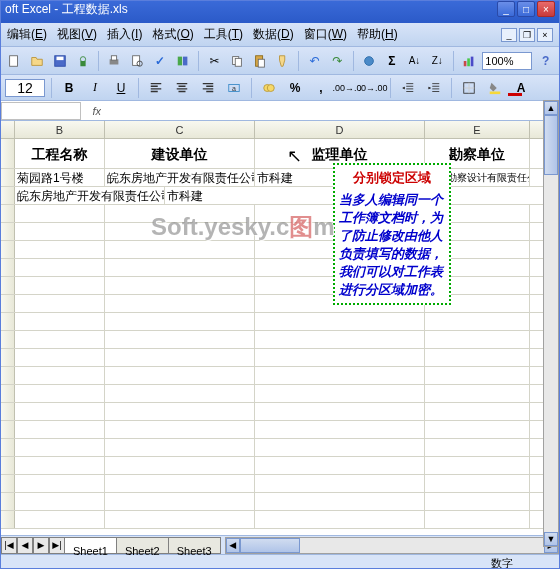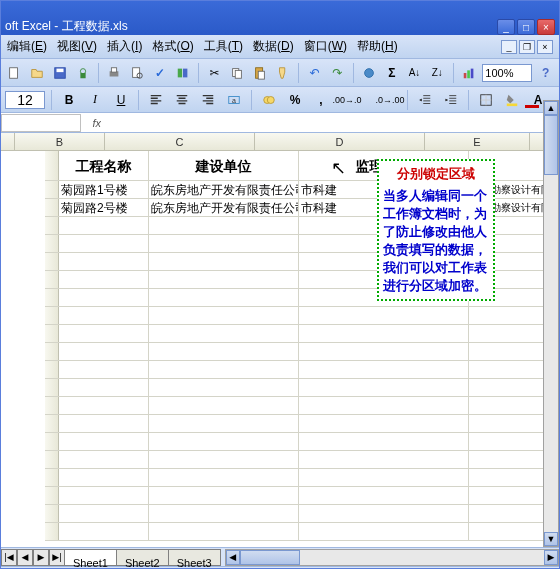--- a/index.html
+++ b/index.html
@@ -4,7 +4,7 @@
 <style>
 * { margin: 0; padding: 0; box-sizing: border-box; font-family: "SimSun", "Microsoft YaHei", Arial, sans-serif; }
 body { background: #fff; width: 560px; height: 569px; overflow: hidden; border: 1px solid #5a7edc; }
-.titlebar { background: linear-gradient(#3a6ad8, #2b5ac8); height: 34px; display: flex; align-items: flex-end; justify-content: space-between; padding: 0 4px; color: #fff; font-size: 12px; }
+.titlebar { background: linear-gradient(#3a6ad8, #2b5ac8); height: 22px; display: flex; align-items: flex-start; justify-content: space-between; padding: 0 4px; color: #fff; font-size: 12px; }
 .titlebar .btns { display: flex; gap: 2px; }
 .titlebar .btn { width: 18px; height: 16px; background: linear-gradient(#6a8ee8, #3a6ad8); border: 1px solid #2a4aa8; border-radius: 2px; display: flex; align-items: center; justify-content: center; color: #fff; font-size: 10px; cursor: pointer; }
 .titlebar .btn.close { background: linear-gradient(#e86a6a, #c83a3a); border-color: #a82a2a; }

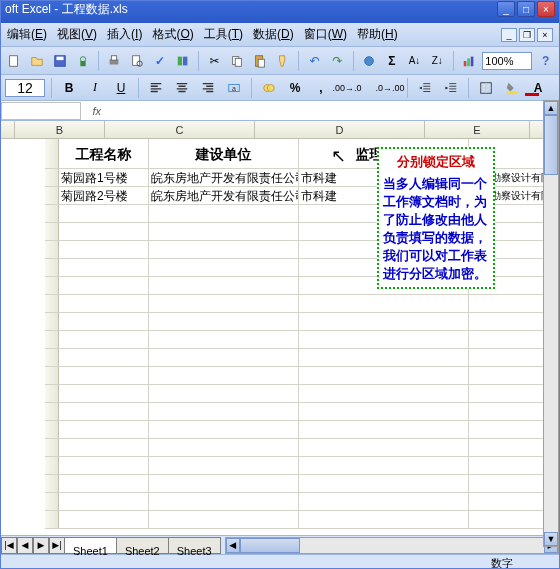--- a/index.html
+++ b/index.html
@@ -210,7 +210,7 @@
   <div class="tbtn" style="font-weight:bold;">%</div>
   <div class="tbtn" style="font-weight:bold;">,</div>
   <div class="tbtn" style="font-size:9px;">.00→.0</div>
-  <div class="tbtn" style="font-size:9px;margin-left:17px;">.0→.00</div>
+  <div class="tbtn" style="font-size:9px;">.0→.00</div>
   <div class="tsep"></div>
   <div class="tbtn">
       <svg viewBox="0 0 16 16">

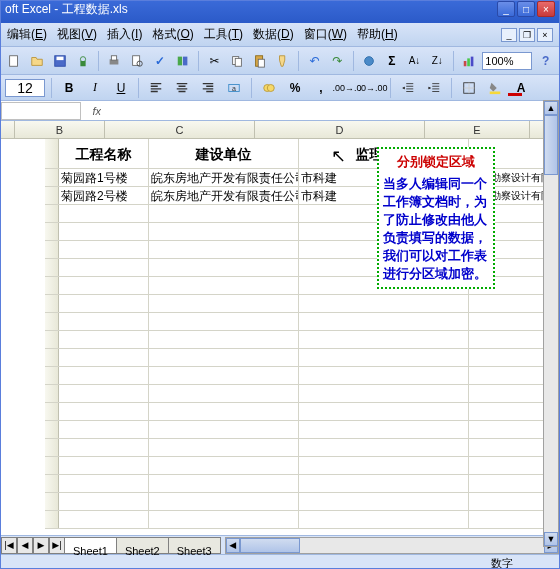--- a/index.html
+++ b/index.html
@@ -29,7 +29,7 @@
 .row-header-spacer { width: 14px; border-right: 1px solid #c0c0b0; background: linear-gradient(#f8f8f0, #e8e8d8); }
 .col-h { border-right: 1px solid #c0c0b0; text-align: center; font-size: 11px; line-height: 18px; color: #333; }
 .cB { width: 90px; } .cC { width: 150px; } .cD { width: 170px; } .cE { width: 105px; }
-.grid-body { display: flex; height: calc(100% - 18px); margin-left: 44px; }
+.grid-body { display: flex; height: calc(100% - 18px); }
 .cells { flex: 1; position: relative; }
 .row { display: flex; height: 18px; border-bottom: 1px solid #d4d4c8; }
 .row.head { height: 30px; }

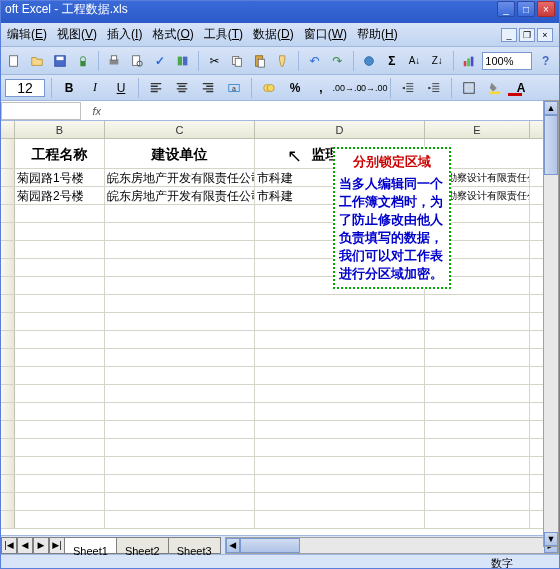--- a/index.html
+++ b/index.html
@@ -262,6 +262,7 @@
         <div class="cell cB">工程名称</div>
         <div class="cell cC">建设单位</div>
         <div class="cell cD">监理单位</div>
+        <div class="cell cE">勘察单位</div>
       </div>
       <div class="row">
         <div class="left-stub"></div>

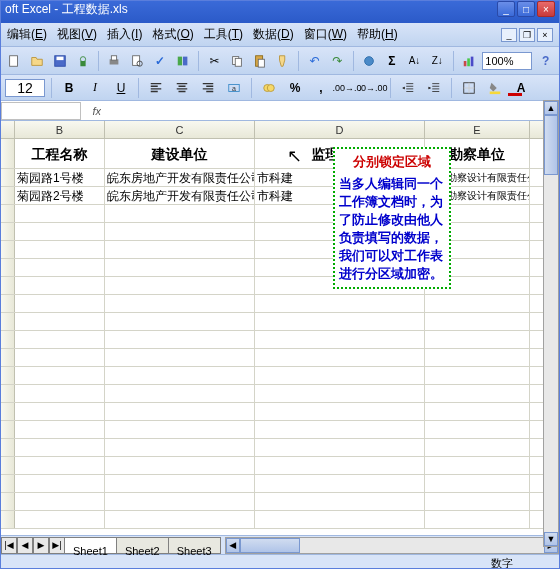--- a/index.html
+++ b/index.html
@@ -36,7 +36,7 @@
 .cell { border-right: 1px solid #d4d4c8; font-size: 12px; padding: 0 2px; overflow: hidden; white-space: nowrap; line-height: 18px; }
 .row.head .cell { line-height: 30px; font-size: 14px; text-align: center; font-weight: bold; }
 .left-stub { width: 14px; border-right: 1px solid #c0c0b0; background: linear-gradient(90deg, #f8f8f0, #e8e8d8); }
-.callout { position: absolute; left: 332px; top: 8px; width: 118px; border: 2px dotted #0a0; background: #fff; padding: 4px; font-size: 13px; line-height: 18px; }
+.callout { position: absolute; left: 332px; top: 24px; width: 118px; border: 2px dotted #0a0; background: #fff; padding: 4px; font-size: 13px; line-height: 18px; }
 .callout .t1 { color: #c00; font-weight: bold; text-align: center; margin-bottom: 4px; }
 .callout .t2 { color: #00c; font-weight: bold; }
 .cursor-arrow { position: absolute; left: 286px; top: 6px; font-size: 18px; color: #000; pointer-events: none; }

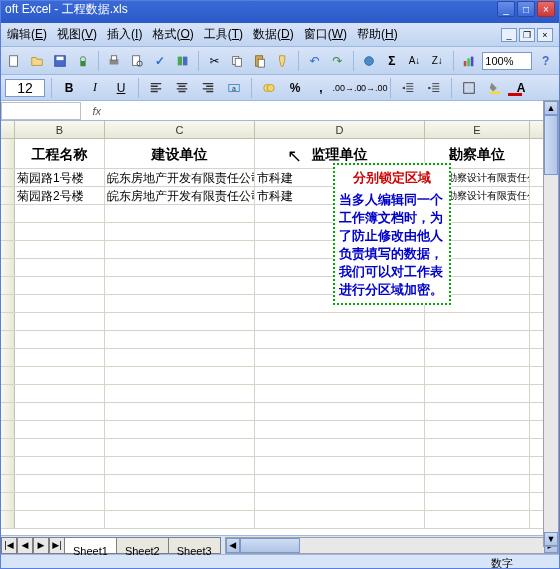--- a/index.html
+++ b/index.html
@@ -273,7 +273,6 @@
       </div>
       <div class="row">
         <div class="left-stub"></div>
-        <div class="cell cB">菊园路2号楼</div>
         <div class="cell cC">皖东房地产开发有限责任公司</div>
         <div class="cell cD">市科建</div>
         <div class="cell cE" style="font-size:10px;">东皖勘察设计有限责任公司</div>

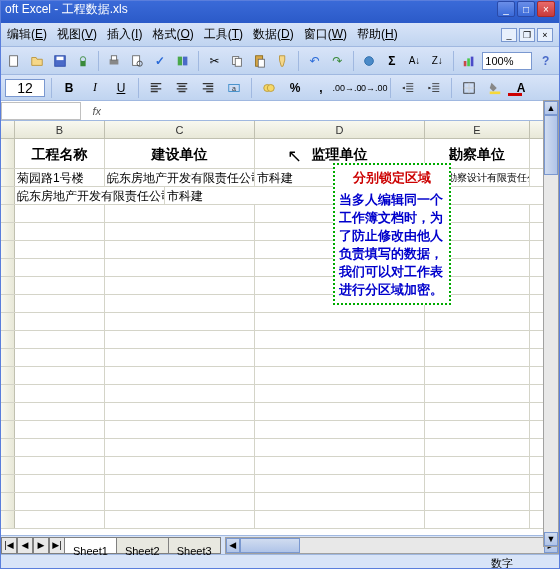--- a/index.html
+++ b/index.html
@@ -38,7 +38,7 @@
 .left-stub { width: 14px; border-right: 1px solid #c0c0b0; background: linear-gradient(90deg, #f8f8f0, #e8e8d8); }
 .callout { position: absolute; left: 332px; top: 24px; width: 118px; border: 2px dotted #0a0; background: #fff; padding: 4px; font-size: 13px; line-height: 18px; }
 .callout .t1 { color: #c00; font-weight: bold; text-align: center; margin-bottom: 4px; }
-.callout .t2 { color: #00c; font-weight: bold; }
+.callout .t2 { color: #00c; font-weight: bold; font-style: italic; }
 .cursor-arrow { position: absolute; left: 286px; top: 6px; font-size: 18px; color: #000; pointer-events: none; }
 .watermark { position: absolute; left: 150px; top: 72px; font-size: 24px; color: rgba(130,130,130,0.6); font-weight: bold; font-family: Georgia, serif; pointer-events: none; text-shadow: 1px 1px 1px #fff; }
 .watermark .red { color: rgba(200,50,50,0.55); }

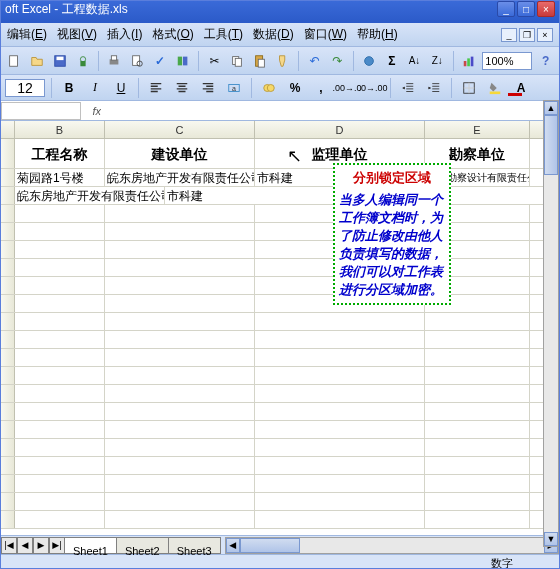--- a/index.html
+++ b/index.html
@@ -412,6 +412,9 @@
         <div class="t2">当多人编辑同一个工作簿文档时，为了防止修改由他人负责填写的数据，我们可以对工作表进行分区域加密。</div>
       </div>
 
+      <div class="watermark">
+        <span>Soft.yesky.c</span><span class="red">图</span><span>m</span>
+      </div>
     </div>
   </div>
 </div>

